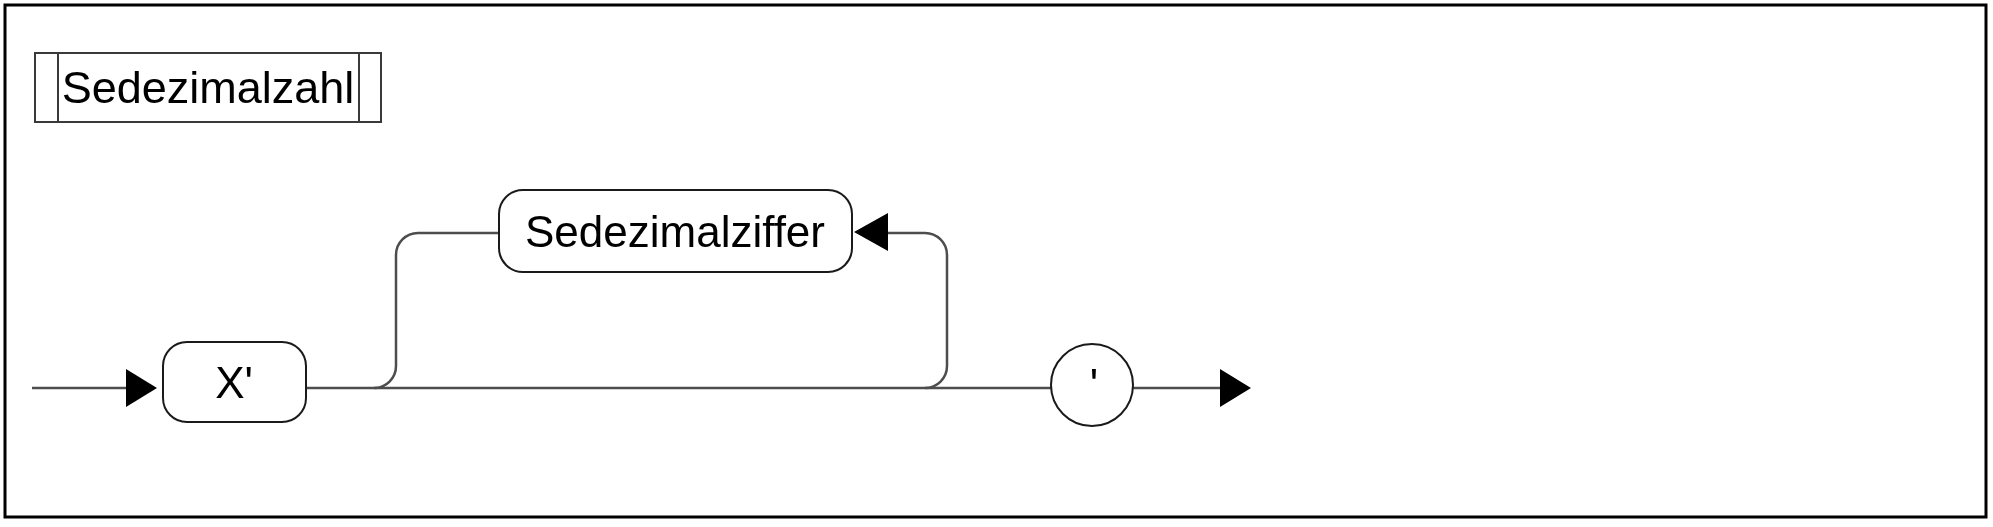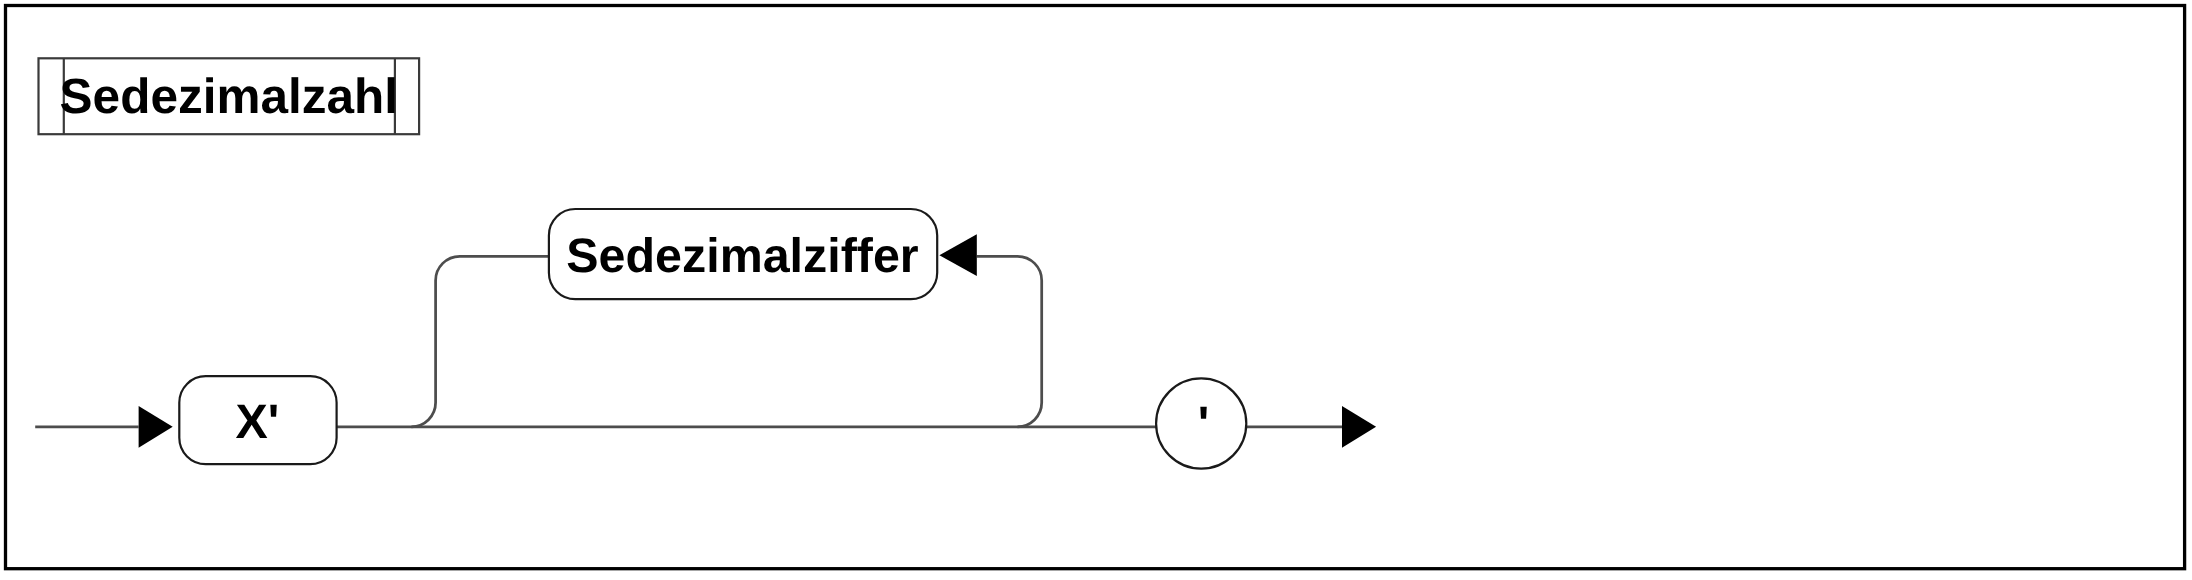--- a/index.html
+++ b/index.html
@@ -13,7 +13,6 @@
     height: 527px;
     background: #ffffff;
     font-family: "Liberation Sans", sans-serif;
-    font-weight: bold;
   }
   svg { display: block; }
   .rail {

